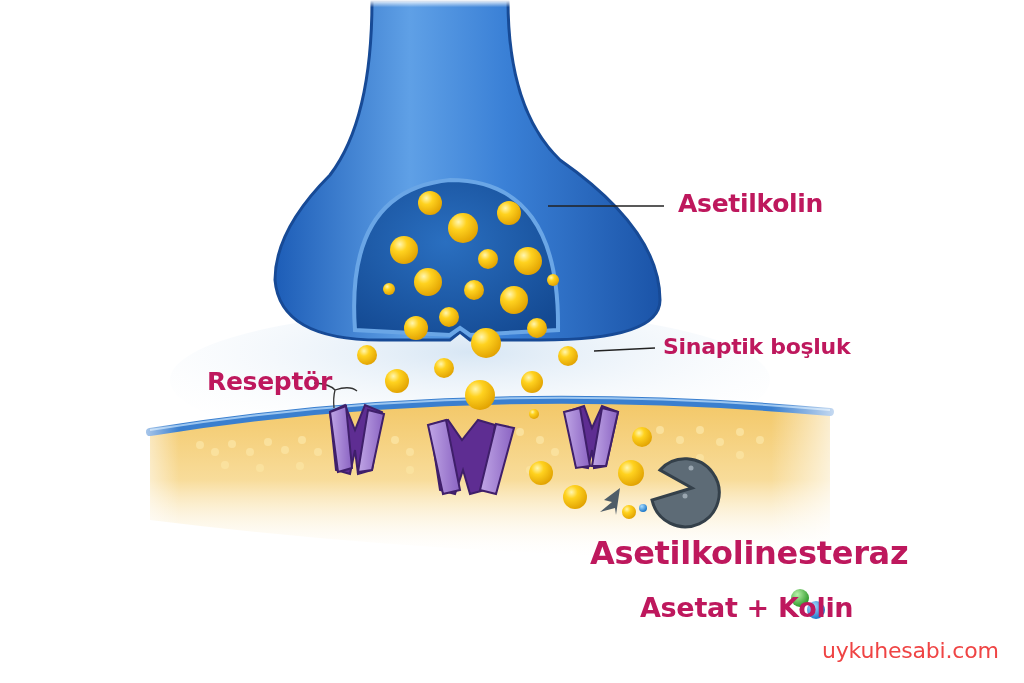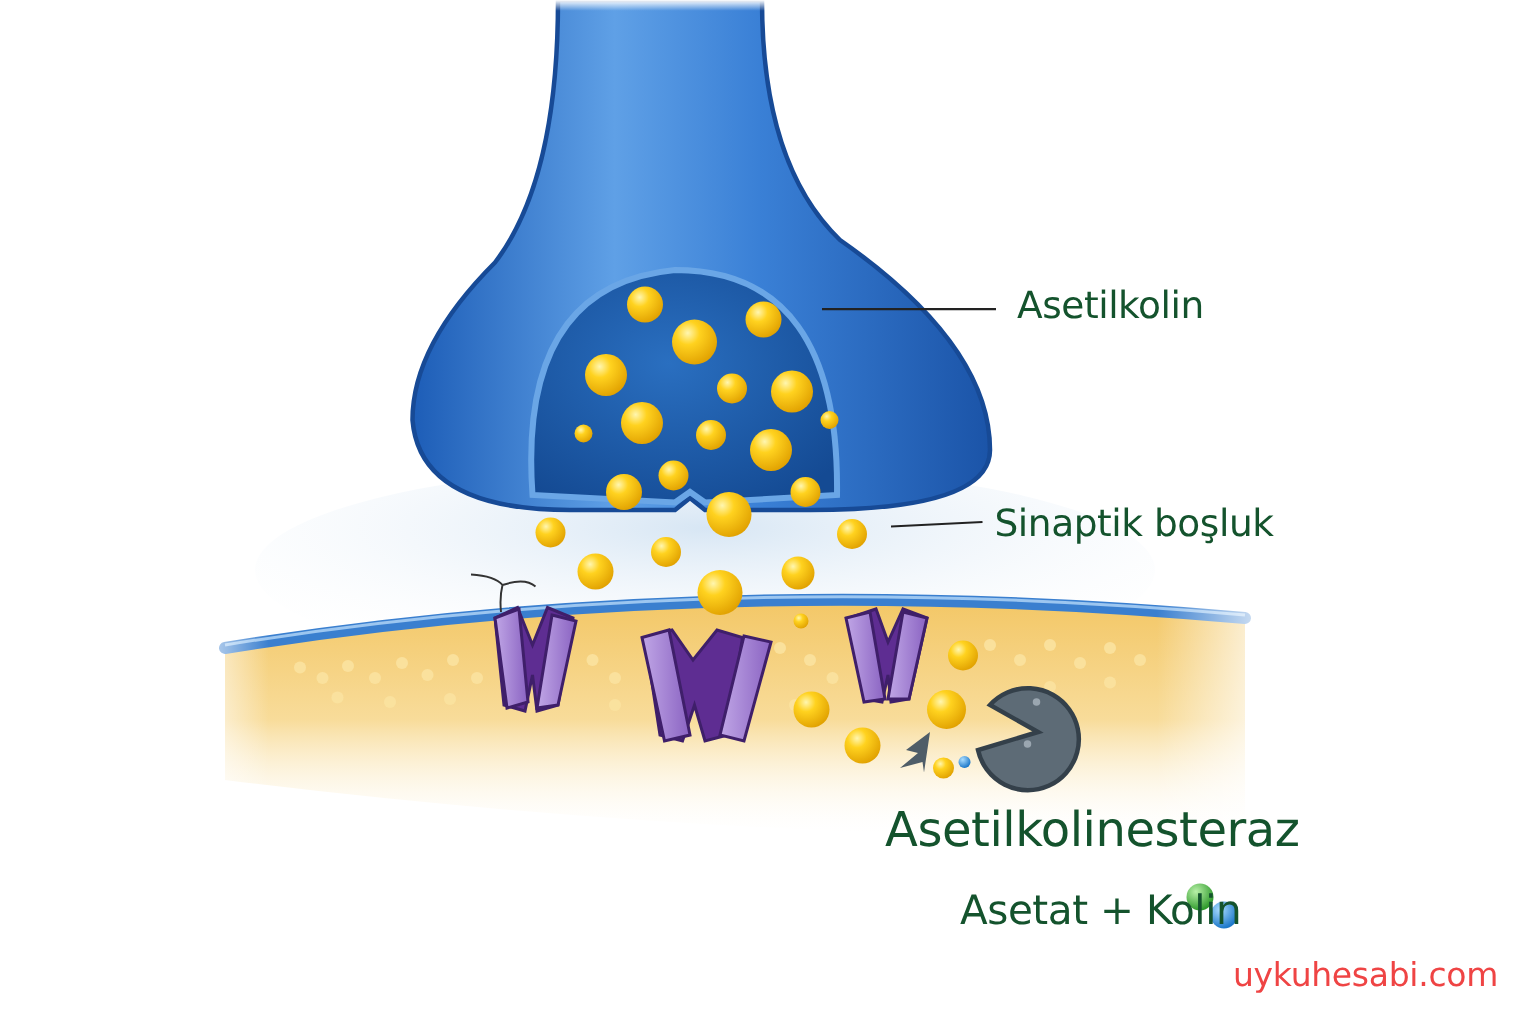--- a/index.html
+++ b/index.html
@@ -5,7 +5,7 @@
     html, body { margin: 0; padding: 0; }
     body { width: 1024px; height: 683px; overflow: hidden; background: #ffffff; position: relative; font-family: "DejaVu Sans", sans-serif; }
     .canvas { position: absolute; left: 0; top: 0; width: 1024px; height: 683px; }
-    .label { position: absolute; color: #14532d; font-family: "DejaVu Sans", sans-serif; white-space: nowrap; letter-spacing: -0.3px; }
+    .label { position: absolute; color: #be185d; font-family: "DejaVu Sans", sans-serif; white-space: nowrap; letter-spacing: -0.3px; font-weight: bold; }
     .lbl-ach { left: 678px; top: 189px; font-size: 25px; }
     .lbl-cleft { left: 663px; top: 334px; font-size: 25px; }
     .lbl-rec { left: 207px; top: 367px; font-size: 25px; }

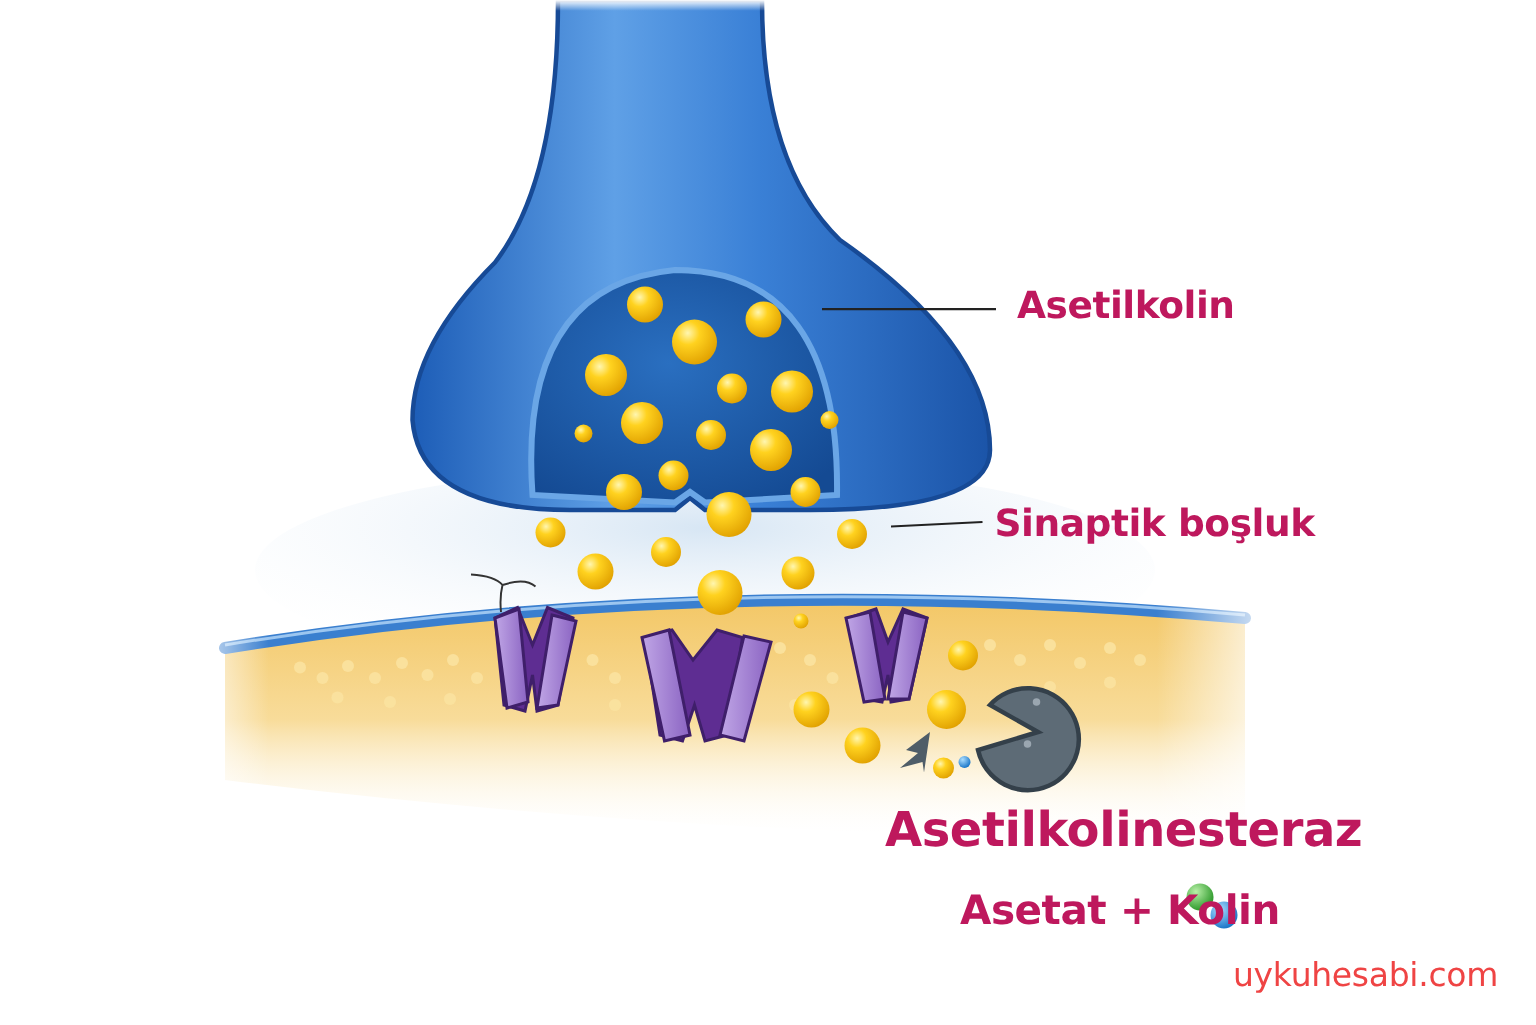--- a/index.html
+++ b/index.html
@@ -7,7 +7,7 @@
     .canvas { position: absolute; left: 0; top: 0; width: 1024px; height: 683px; }
     .label { position: absolute; color: #be185d; font-family: "DejaVu Sans", sans-serif; white-space: nowrap; letter-spacing: -0.3px; font-weight: bold; }
     .lbl-ach { left: 678px; top: 189px; font-size: 25px; }
-    .lbl-cleft { left: 663px; top: 334px; font-size: 25px; }
+    .lbl-cleft { left: 663px; top: 334px; font-size: 22px; }
     .lbl-rec { left: 207px; top: 367px; font-size: 25px; }
     .lbl-ache { left: 590px; top: 534px; font-size: 32px; }
     .lbl-prod { left: 640px; top: 592px; font-size: 27px; }

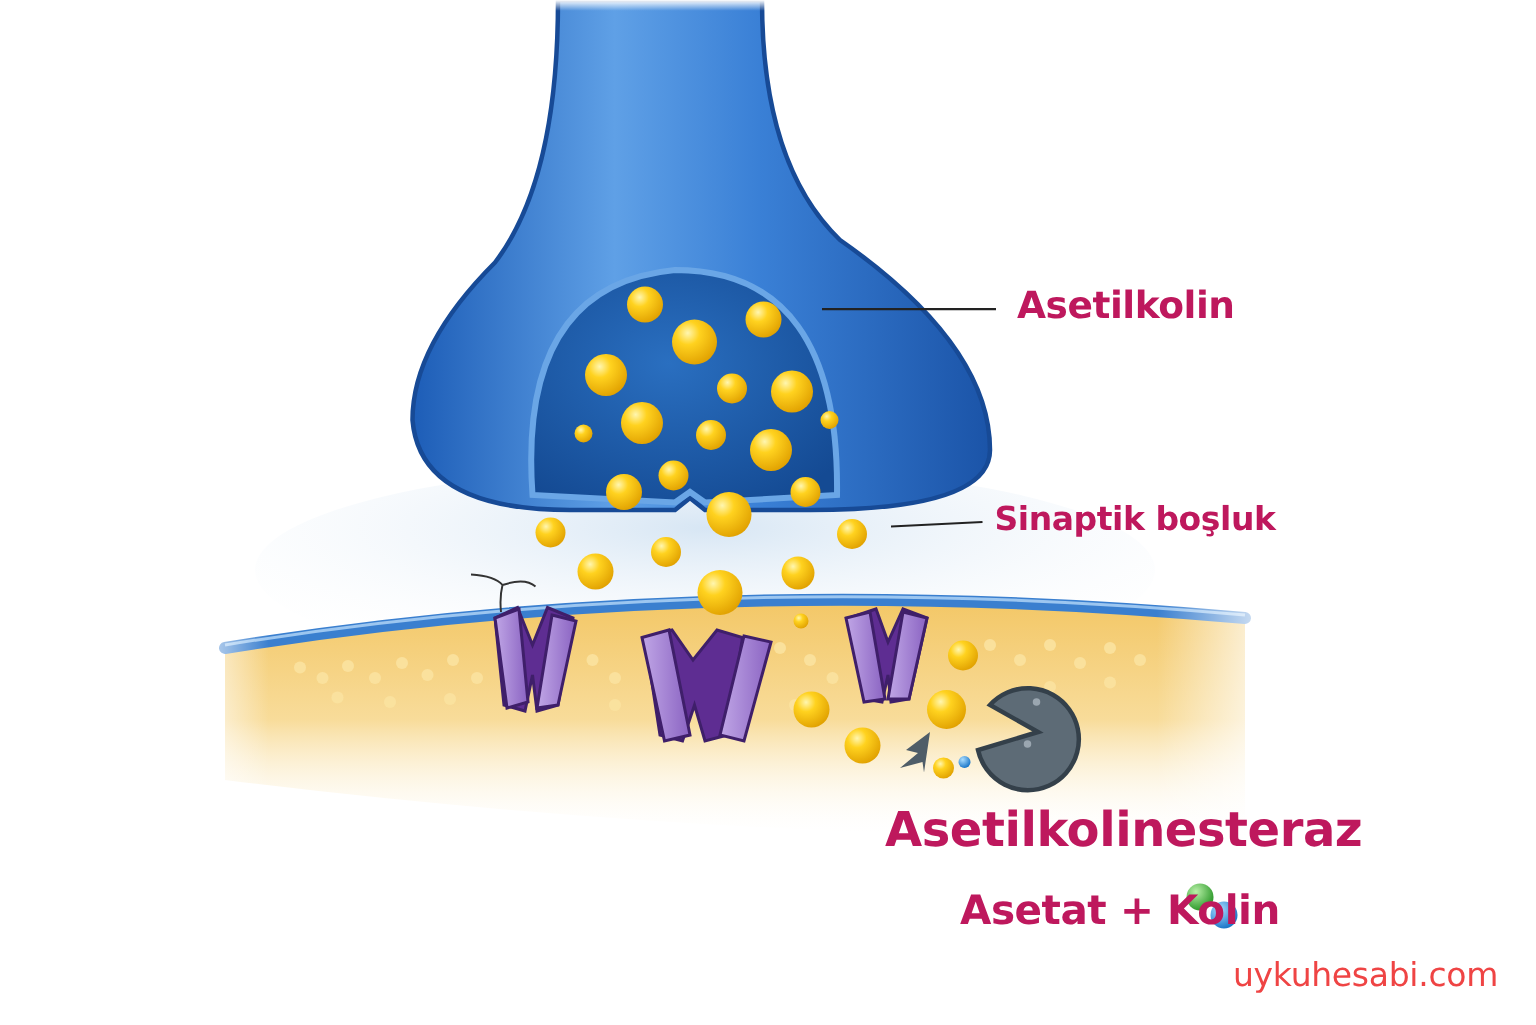--- a/index.html
+++ b/index.html
@@ -178,6 +178,7 @@
 
   <div class="label lbl-ach">Asetilkolin</div>
   <div class="label lbl-cleft">Sinaptik boşluk</div>
+  <div class="label lbl-rec">Reseptör</div>
   <div class="label lbl-ache">Asetilkolinesteraz</div>
   <div class="label lbl-prod">Asetat + Kolin</div>
   <div class="watermark">uykuhesabi.com</div>

